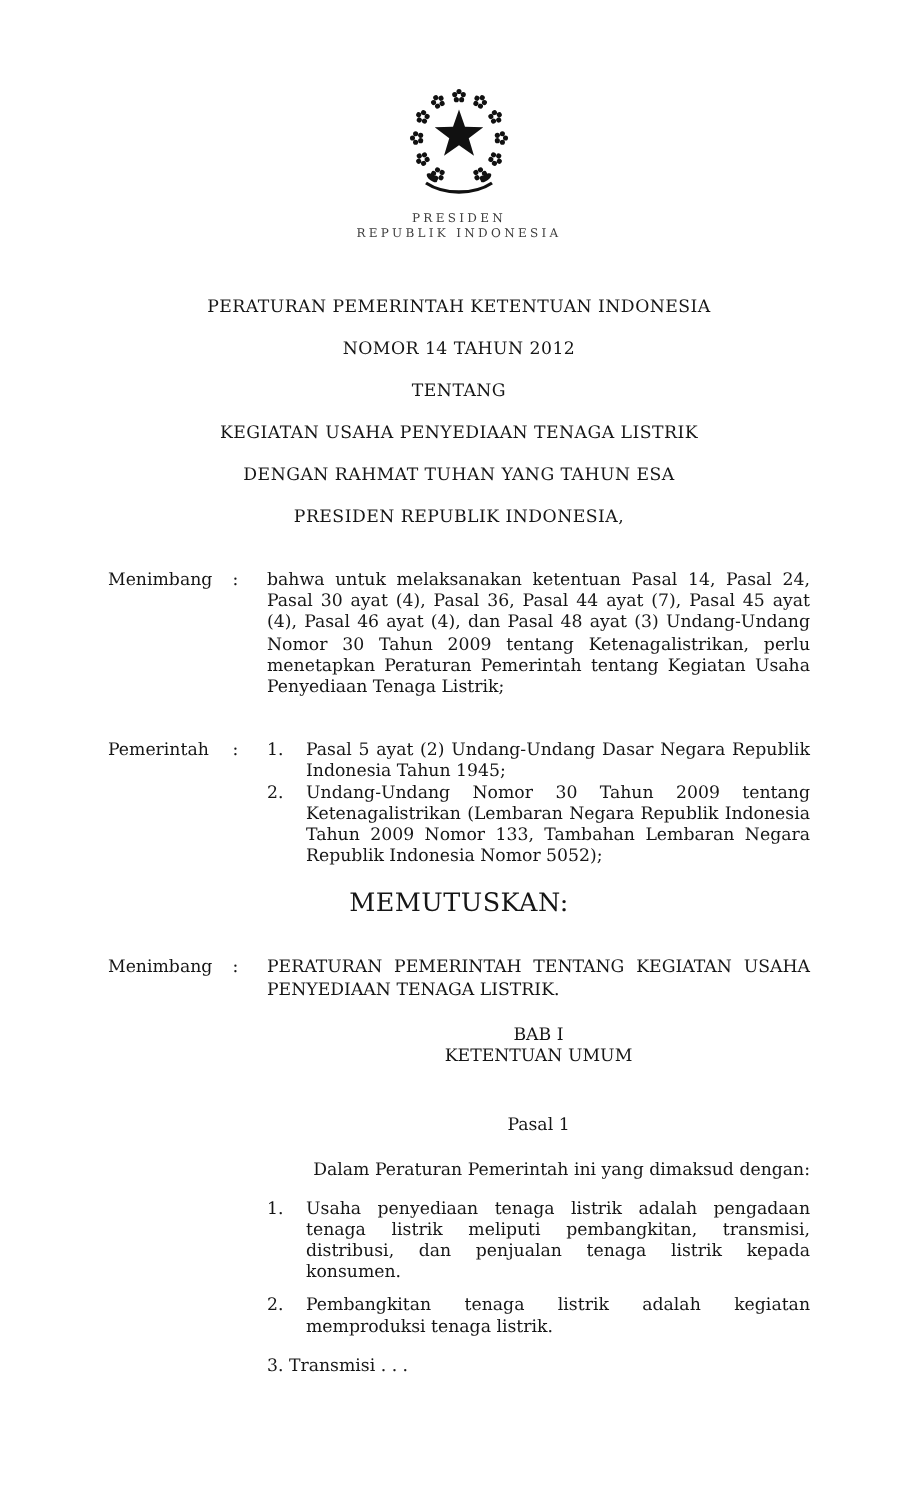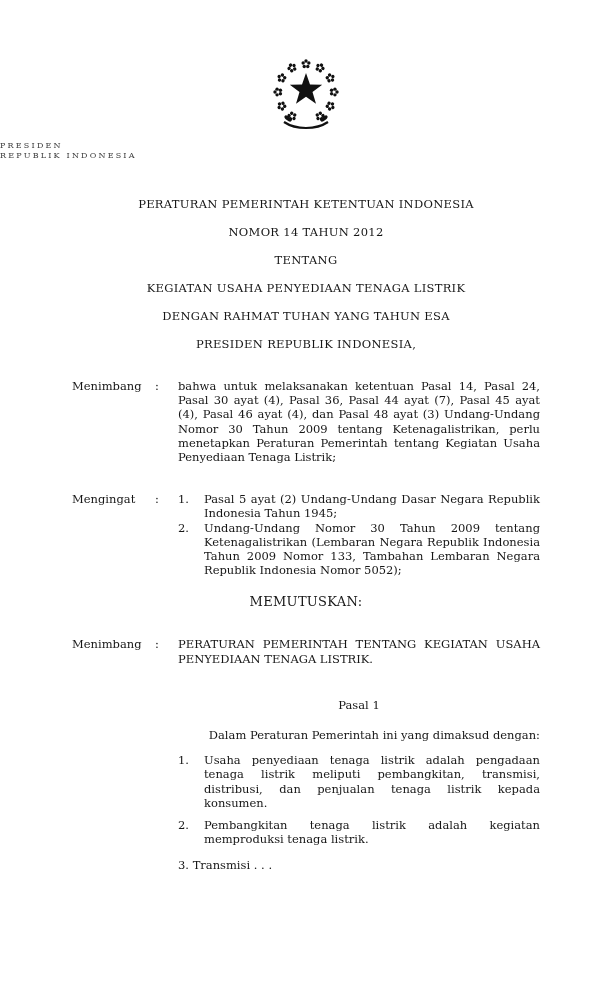--- a/index.html
+++ b/index.html
@@ -13,7 +13,7 @@
     color: #161616;
     overflow: hidden;
   }
-  .seal { padding-top: 50px; }
+  .seal { text-align: center; padding-top: 50px; }
   .seal svg { display: block; margin: 0 auto; }
   .seal-text {
     font-size: 8px;

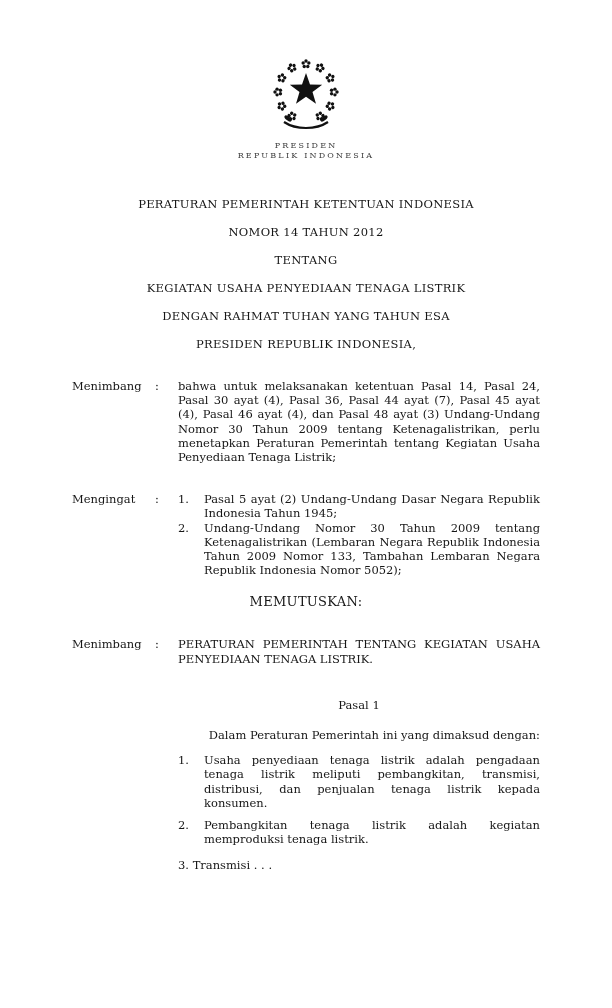--- a/index.html
+++ b/index.html
@@ -119,7 +119,7 @@
     </div>
 
     <div class="clause">
-      <div class="label">Mengingat</div>
+      <div class="label">Pemerintah</div>
       <div class="sep">:</div>
       <div>
         <div class="num-item">

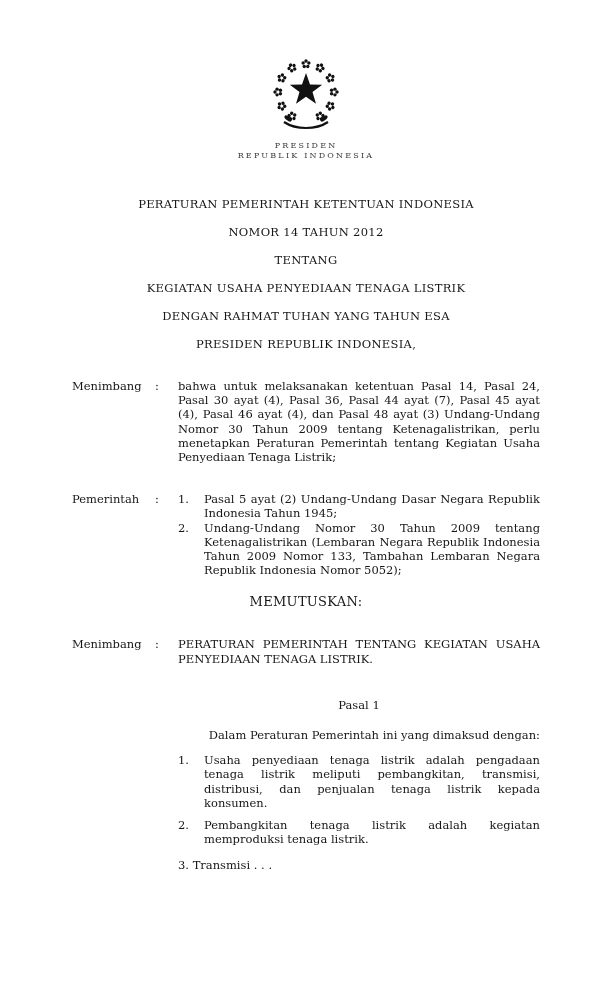--- a/index.html
+++ b/index.html
@@ -47,7 +47,7 @@
   }
   .num-item .txt { text-align: justify; }
   .heading-center {
-    font-size: 13px;
+    font-size: 17px;
     line-height: 14px;
     text-align: center;
     margin-top: 18px;

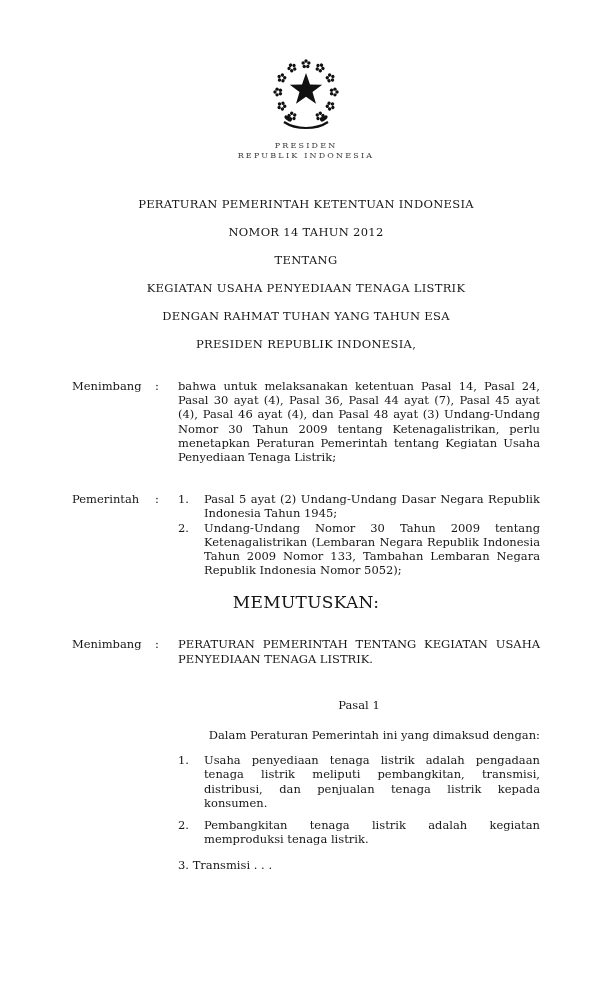--- a/index.html
+++ b/index.html
@@ -142,6 +142,10 @@
     </div>
 
     <div class="text-col">
+      <div class="bab-block">
+        <div class="center">BAB I</div>
+        <div class="center">KETENTUAN UMUM</div>
+      </div>
 
       <div class="center pasal-line">Pasal 1</div>
 

